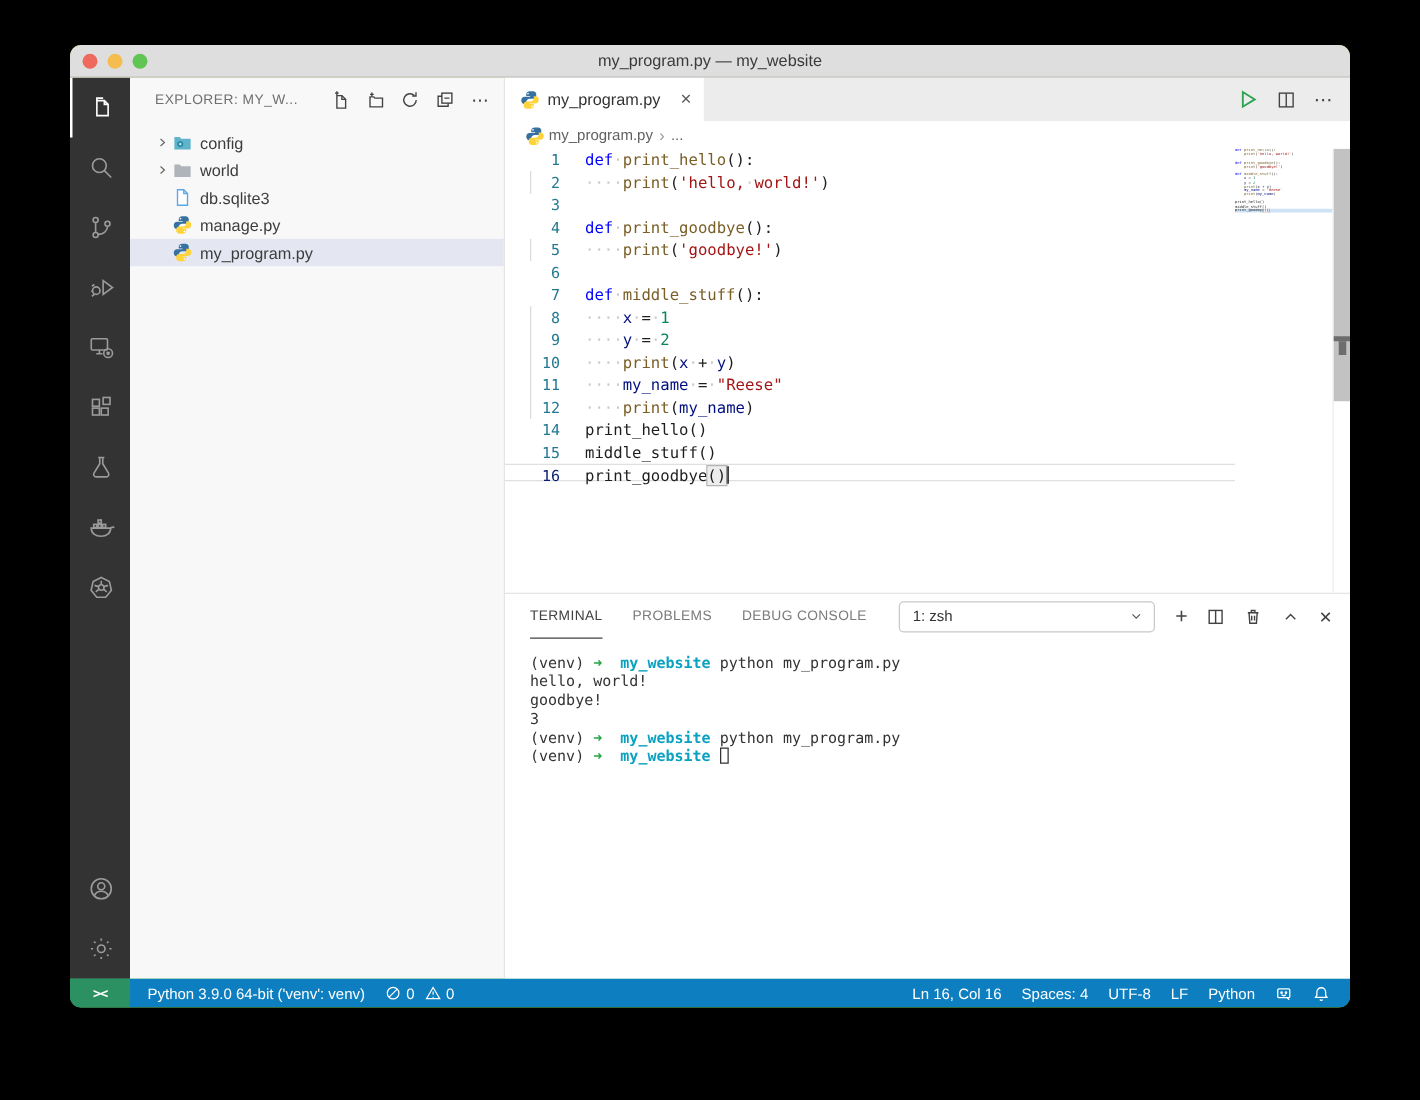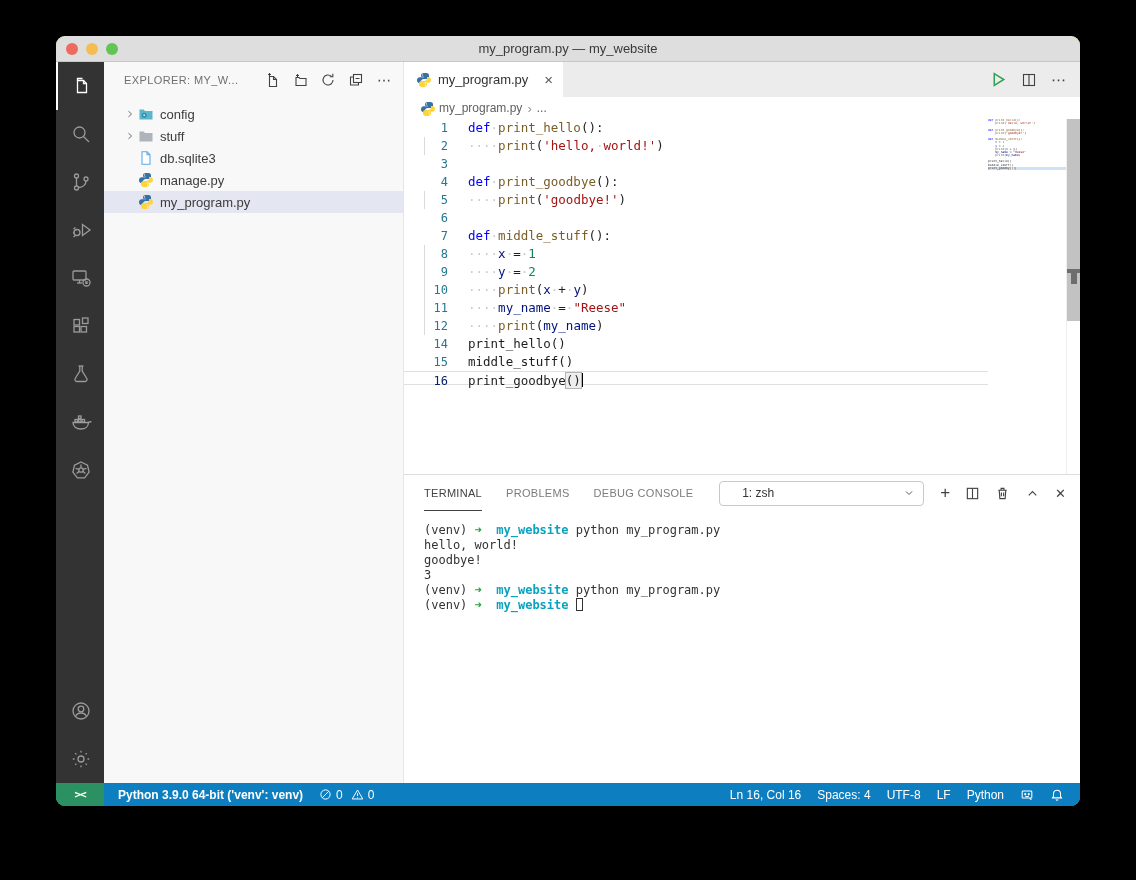--- a/index.html
+++ b/index.html
@@ -278,7 +278,7 @@
                 <path d="M1.5 3.5h4.2l1.3 1.4h7.5v8.6h-13z" fill="#aeb4ba"></path>
               </svg>
             </span>
-            <span>stuff</span>
+            <span>world</span>
           </div>
           <div class="tree-row">
             <span class="twistie"></span>

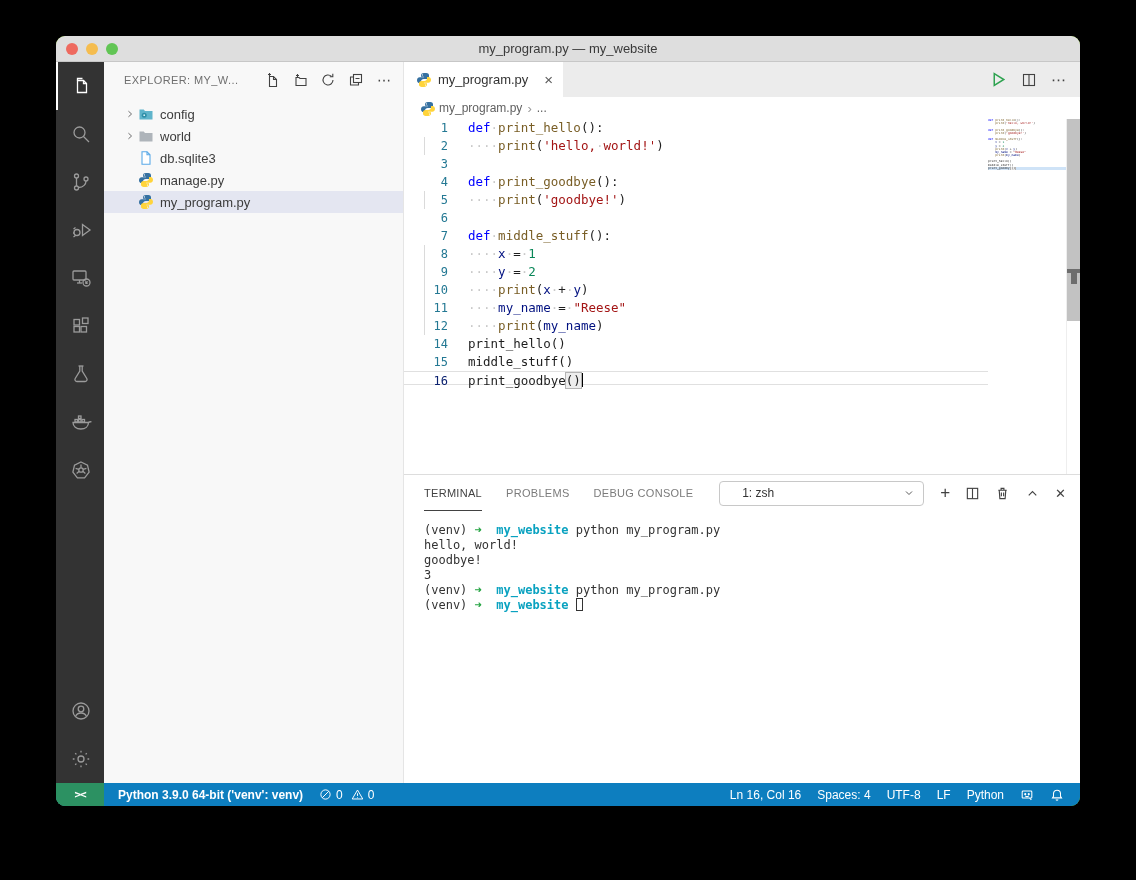--- a/index.html
+++ b/index.html
@@ -94,7 +94,7 @@
                height:100%; display:flex; align-items:center; border-bottom:1px solid transparent; }
   .panel-tab.active { color:#424242; border-bottom-color:#424242; }
   .shell-select { margin-left:auto; width:205px; height:25px; border:1px solid #c8c8c8; border-radius:4px;
-                  background:#fff; display:flex; align-items:center; padding:0 8px 0 22px;
+                  background:#fff; display:flex; align-items:center; padding:0 8px 0 10px;
                   font-size:12px; color:#333; cursor:pointer; }
   .shell-select svg { margin-left:auto; }
   .panel-actions { display:flex; align-items:center; gap:15px; margin-left:16px; }

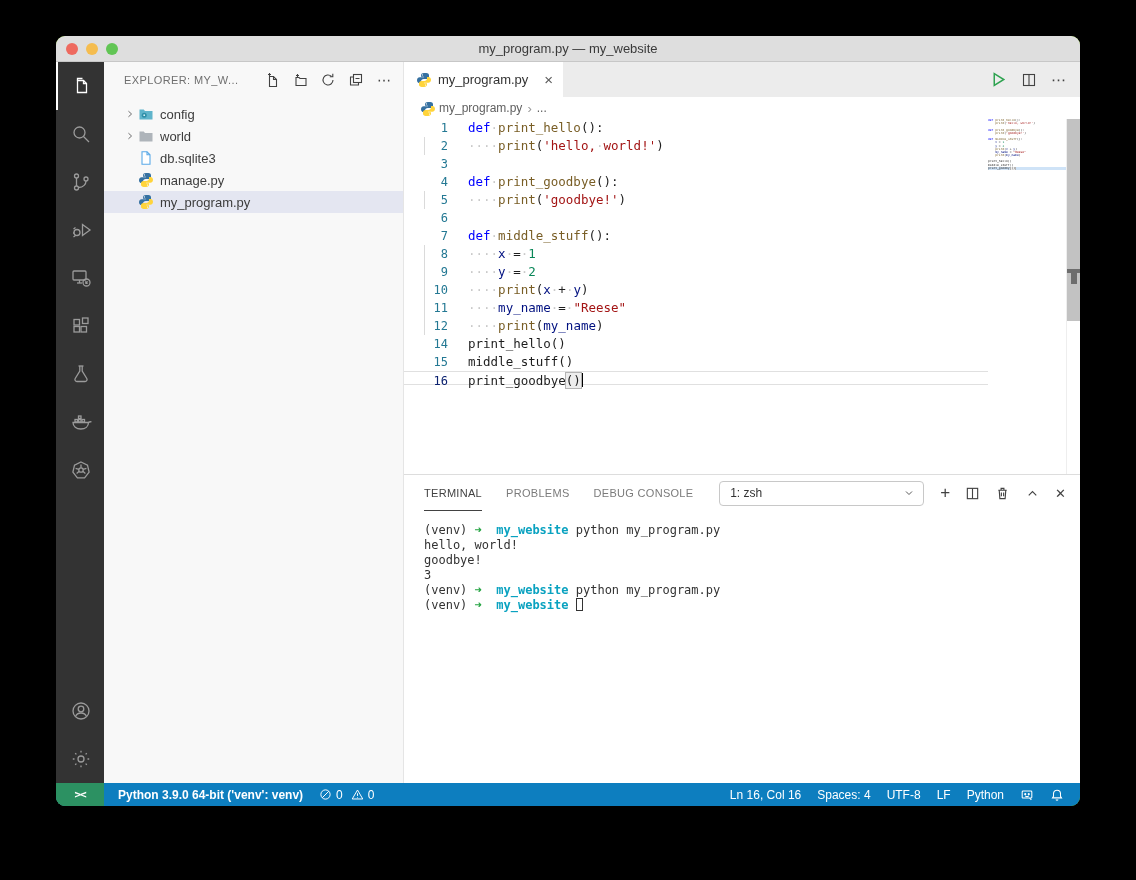--- a/index.html
+++ b/index.html
@@ -449,7 +449,7 @@
     <div class="remote-ind">
       <span>&gt;&lt;</span>
     </div>
-    <div class="sb-item" style="padding-left:14px;font-weight:bold;">
+    <div class="sb-item" style="padding-left:14px;">
       <span>Python 3.9.0 64-bit ('venv': venv)</span>
     </div>
     <div class="sb-item">

